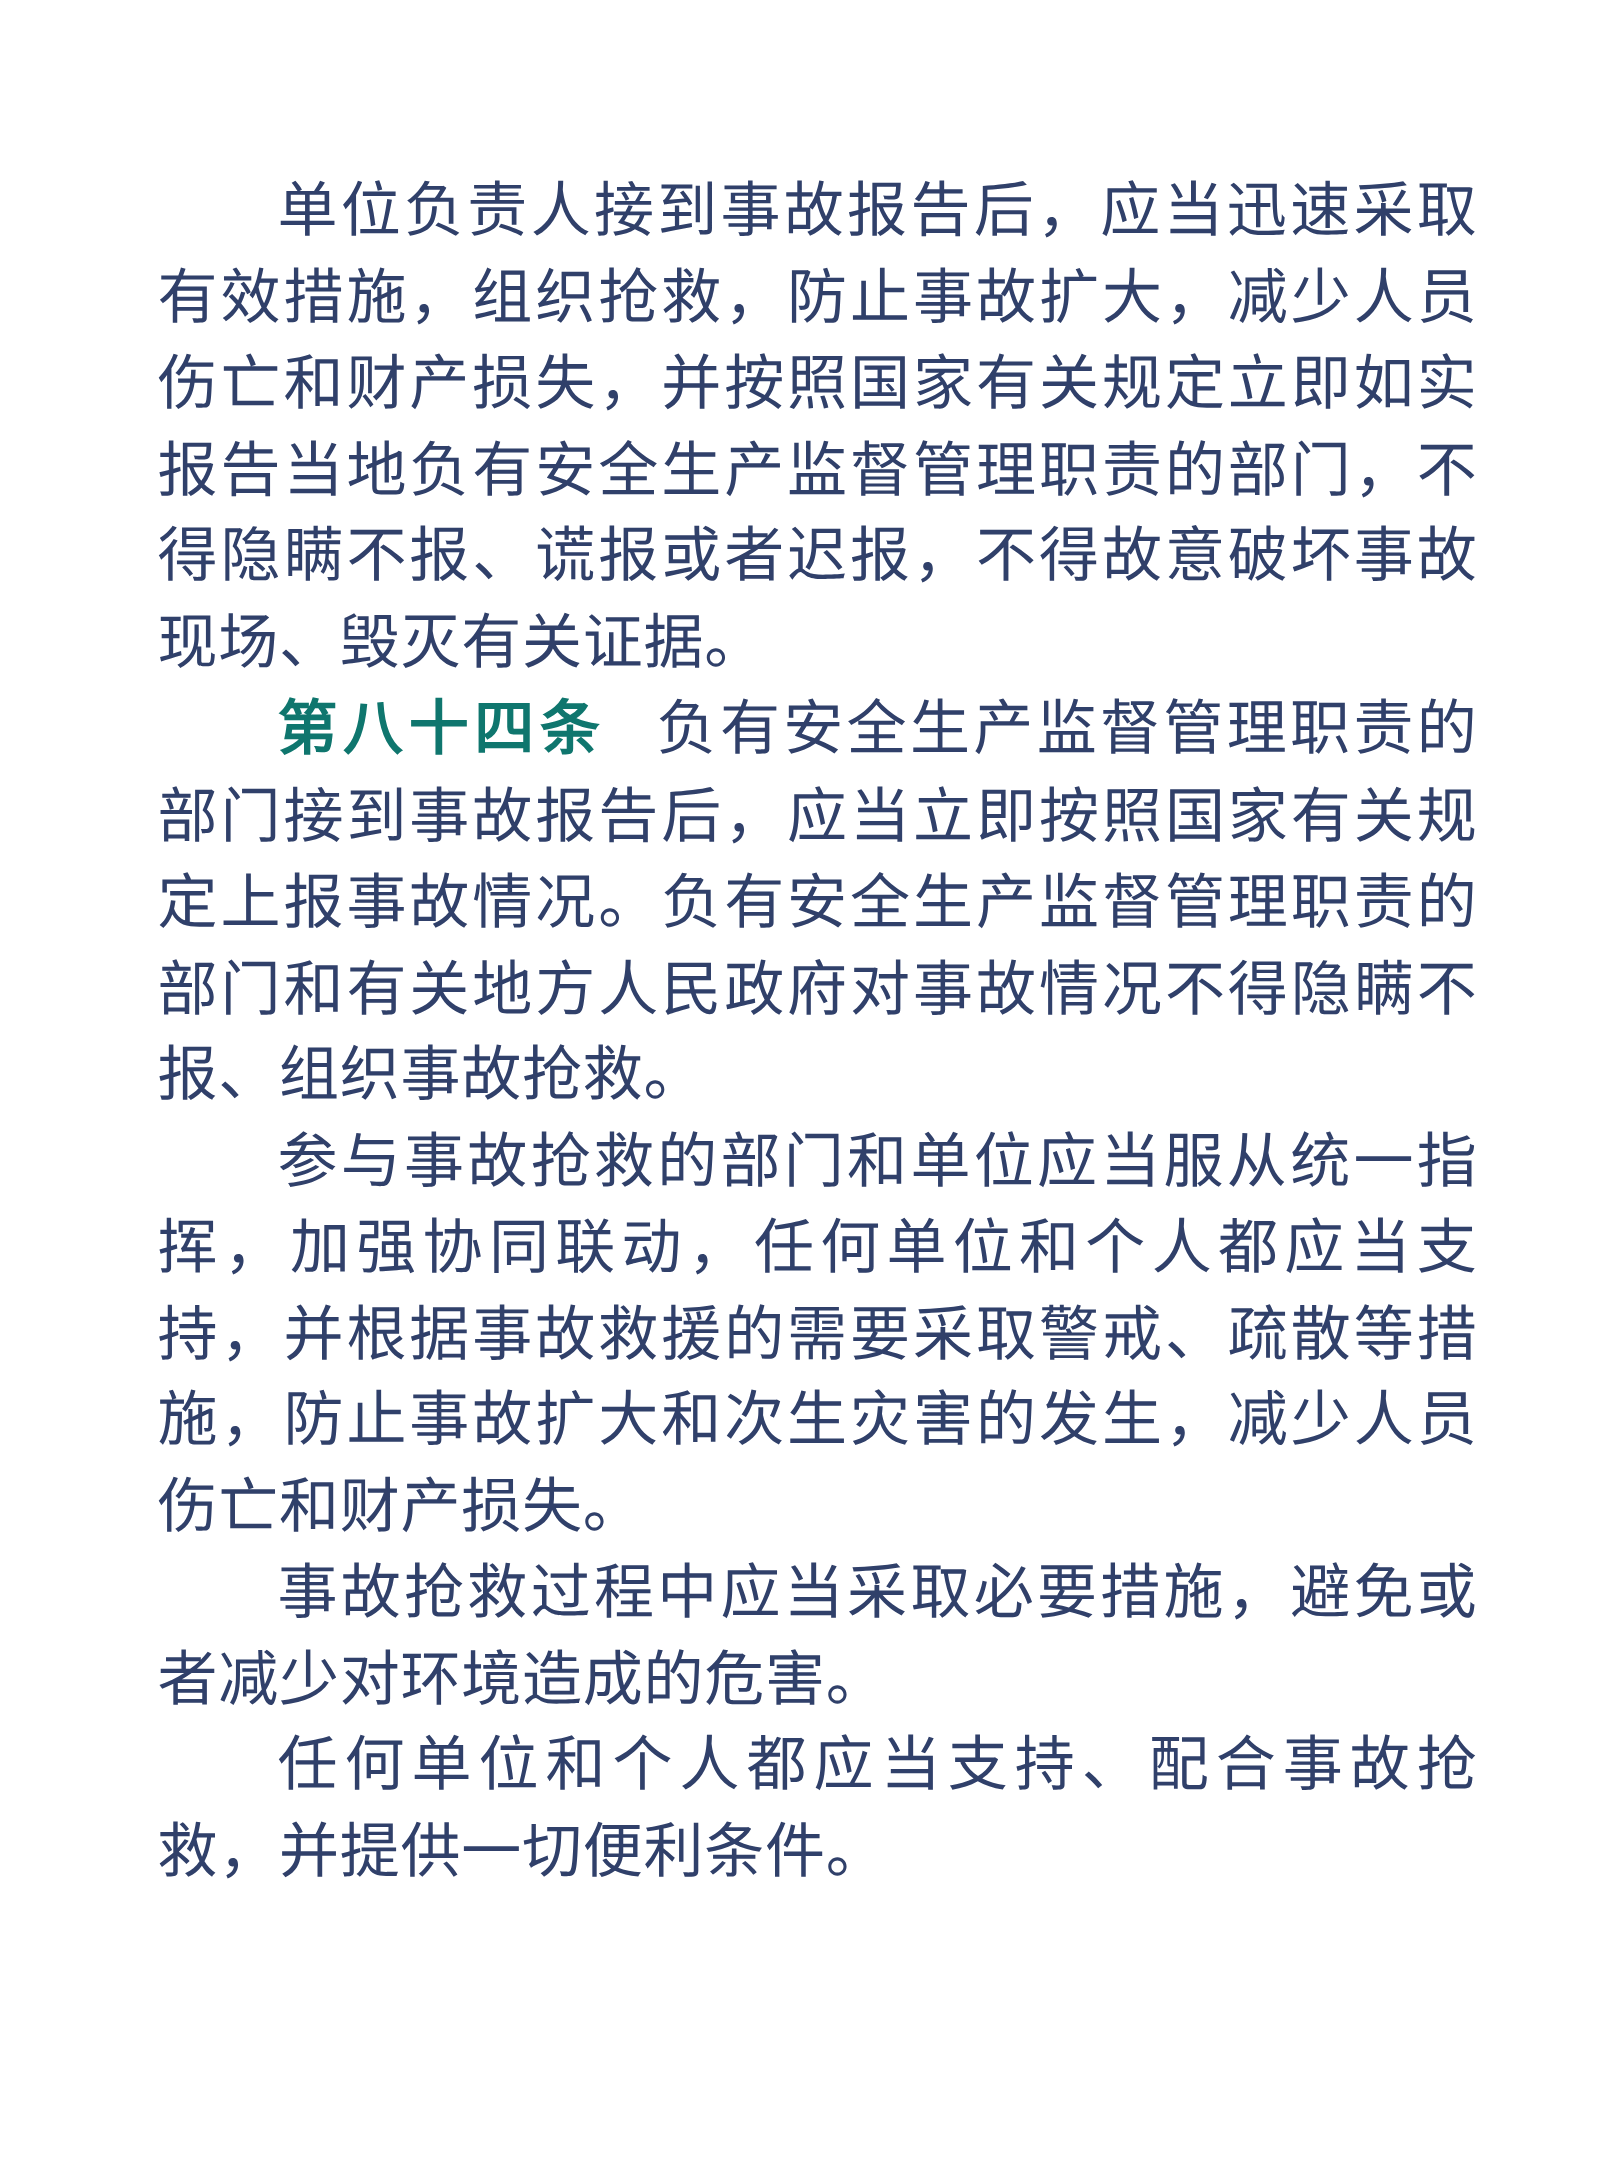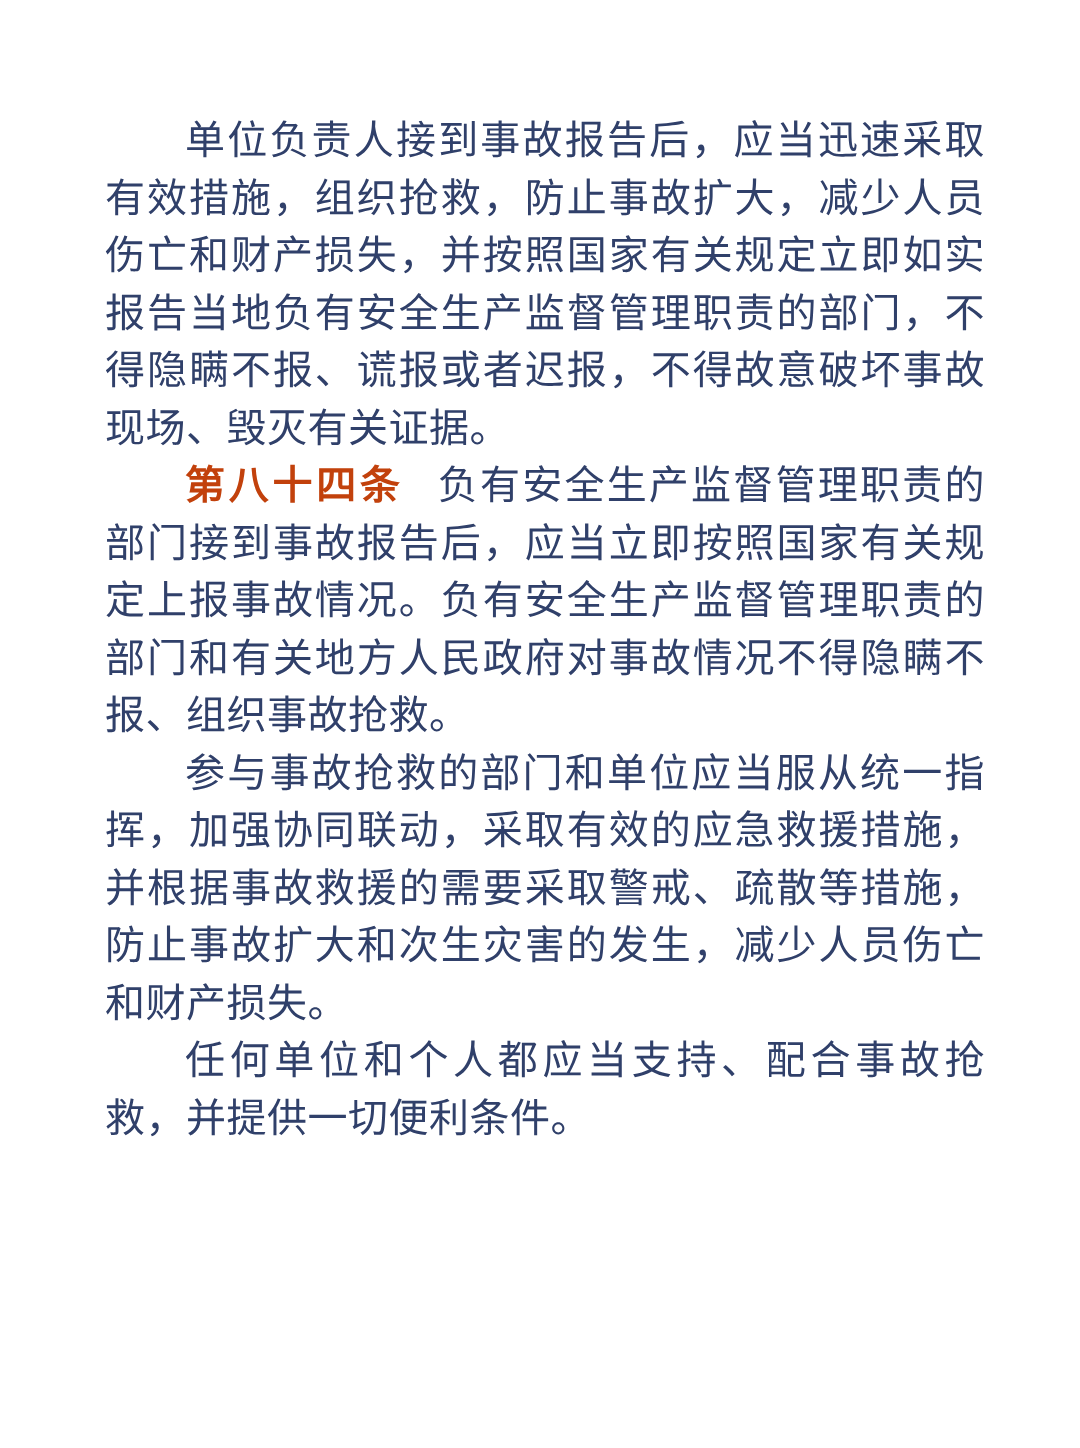--- a/index.html
+++ b/index.html
@@ -35,7 +35,7 @@
   .article-num {
     font-family: "Liberation Sans", "DejaVu Sans", sans-serif;
     font-weight: 700;
-    color: #c2410c;
+    color: #0f766e;
     margin-right: 0.85em;
     letter-spacing: 2px;
   }

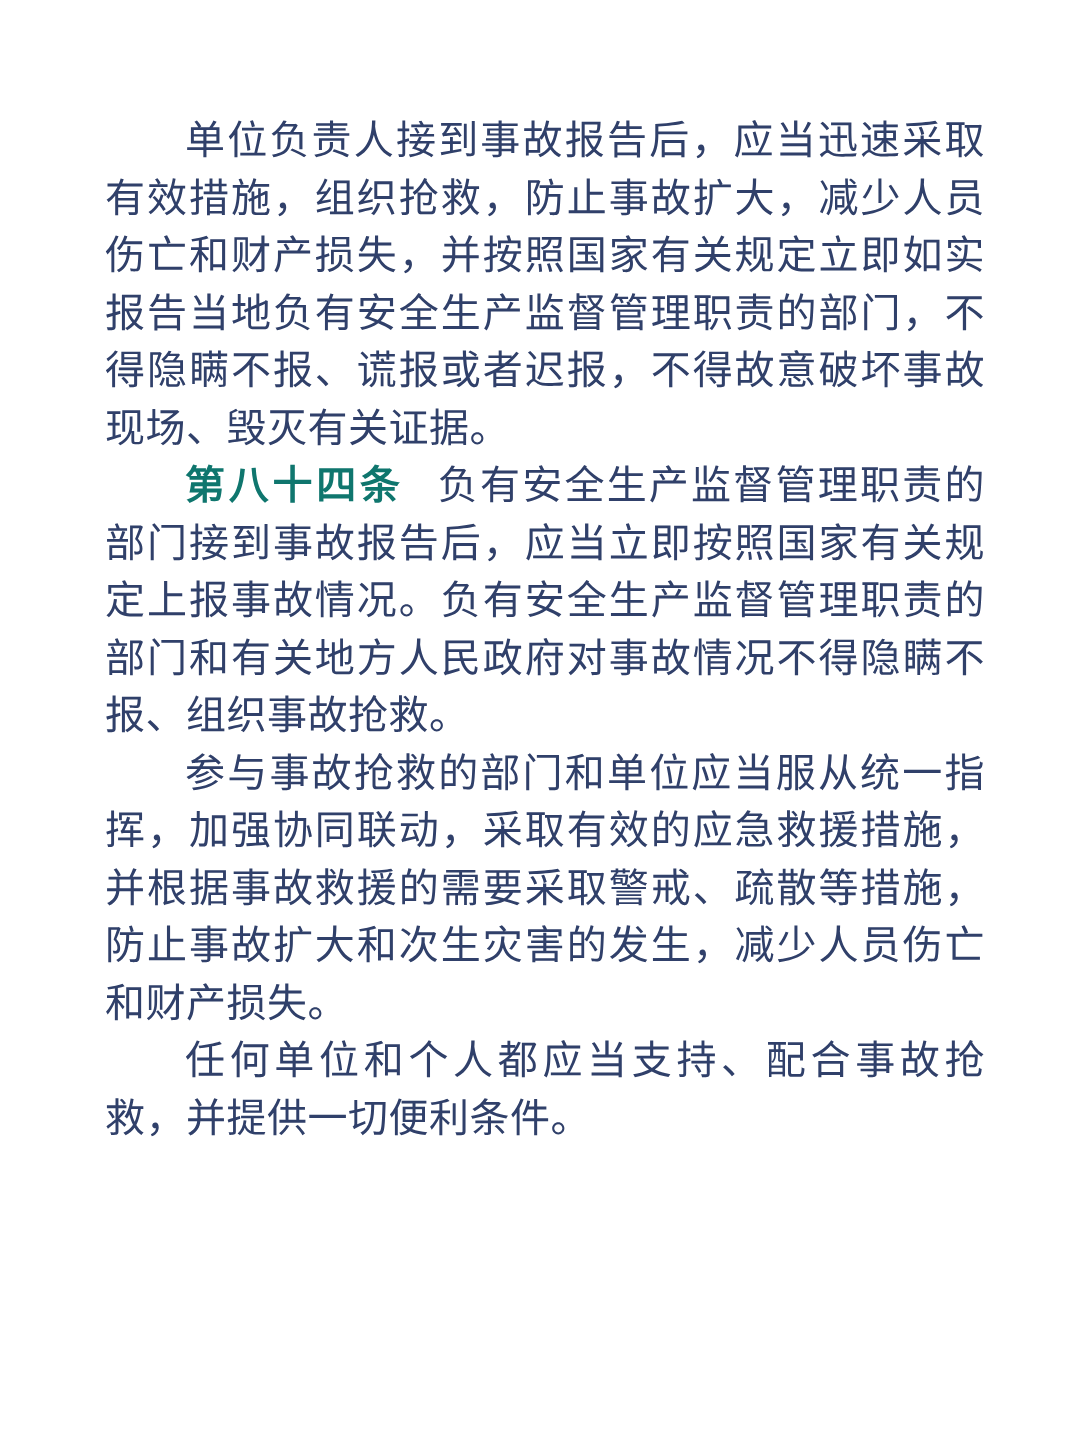--- a/index.html
+++ b/index.html
@@ -50,7 +50,7 @@
   <p class="para"><span class="article-num">第八十四条</span><span>负有安全生产监督管理职责的部门接到事故报告后，应当立即按照国家有关规定上报事故情况。负有安全生产监督管理职责的部门和有关地方人民政府对事故情况不得隐瞒不报、组织事故抢救。</span></p>
 
 
-  <p class="para"><span>参与事故抢救的部门和单位应当服从统一指挥，加强协同联动，采取有效的应急救援措施，并根据事故救援的需要采取警戒、疏散等措施，防止事故扩大和次生灾害的发生，减少人员伤亡和财产损失。</span></p>
+  <p class="para"><span>参与事故抢救的部门和单位应当服从统一指挥，加强协同联动，任何单位和个人都应当支持，并根据事故救援的需要采取警戒、疏散等措施，防止事故扩大和次生灾害的发生，减少人员伤亡和财产损失。</span></p>
 
 
   <p class="para"><span>任何单位和个人都应当支持、配合事故抢救，并提供一切便利条件。</span></p>

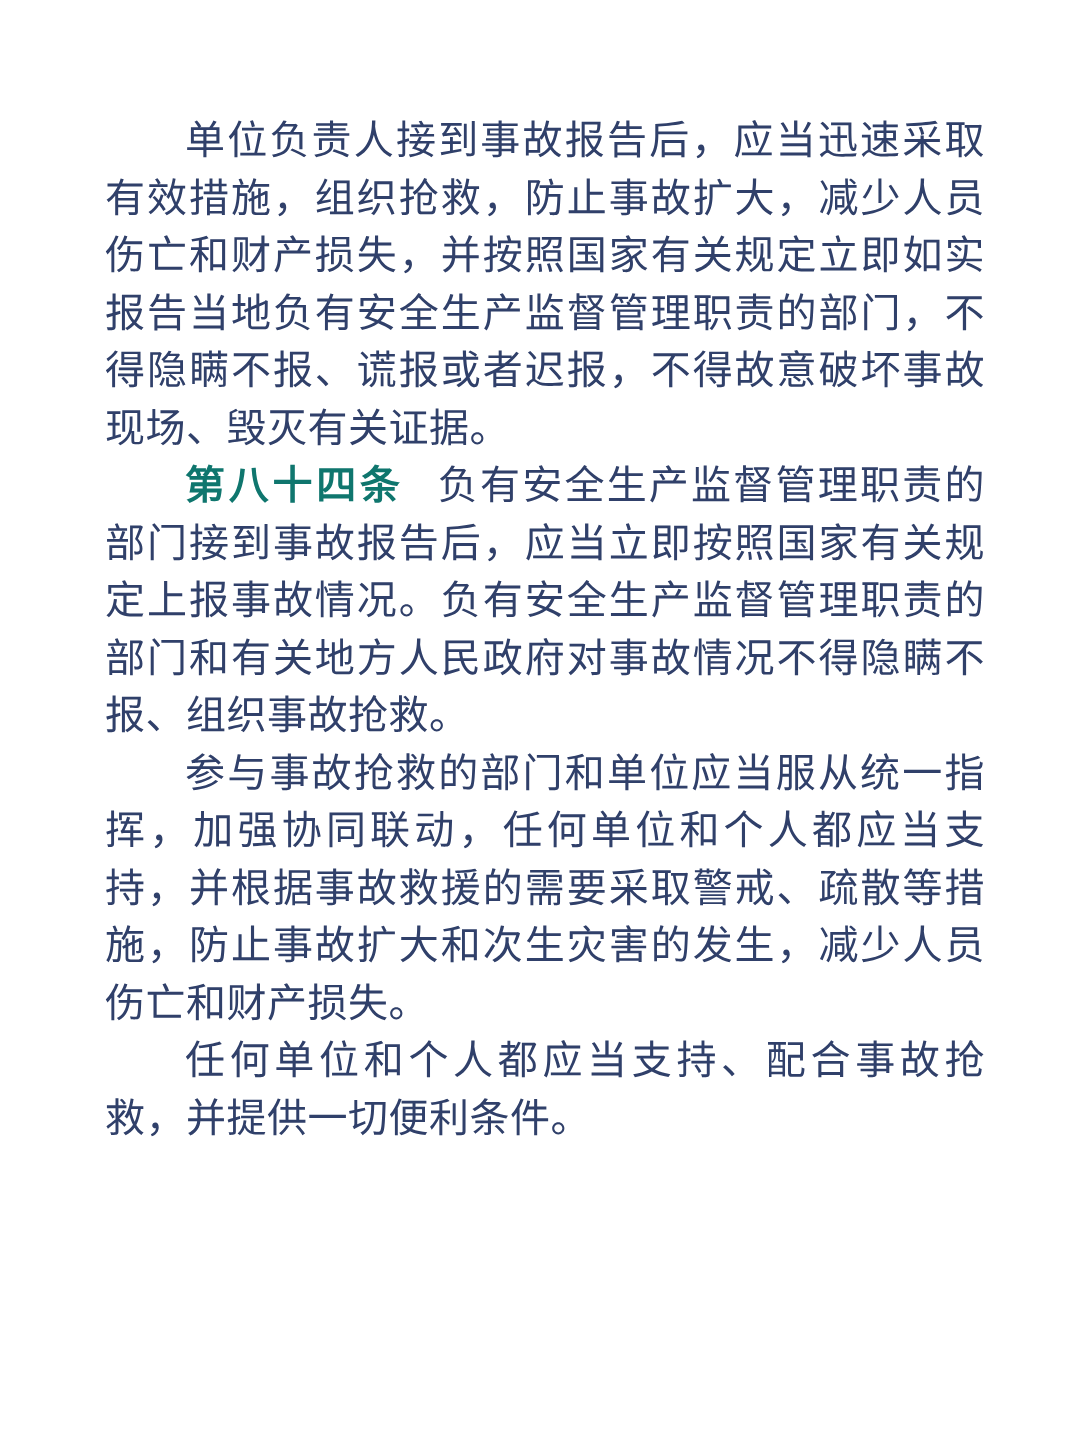--- a/index.html
+++ b/index.html
@@ -52,6 +52,7 @@
 
   <p class="para"><span>参与事故抢救的部门和单位应当服从统一指挥，加强协同联动，任何单位和个人都应当支持，并根据事故救援的需要采取警戒、疏散等措施，防止事故扩大和次生灾害的发生，减少人员伤亡和财产损失。</span></p>
 
+  <p class="para"><span>事故抢救过程中应当采取必要措施，避免或者减少对环境造成的危害。</span></p>
 
   <p class="para"><span>任何单位和个人都应当支持、配合事故抢救，并提供一切便利条件。</span></p>
 </div>

